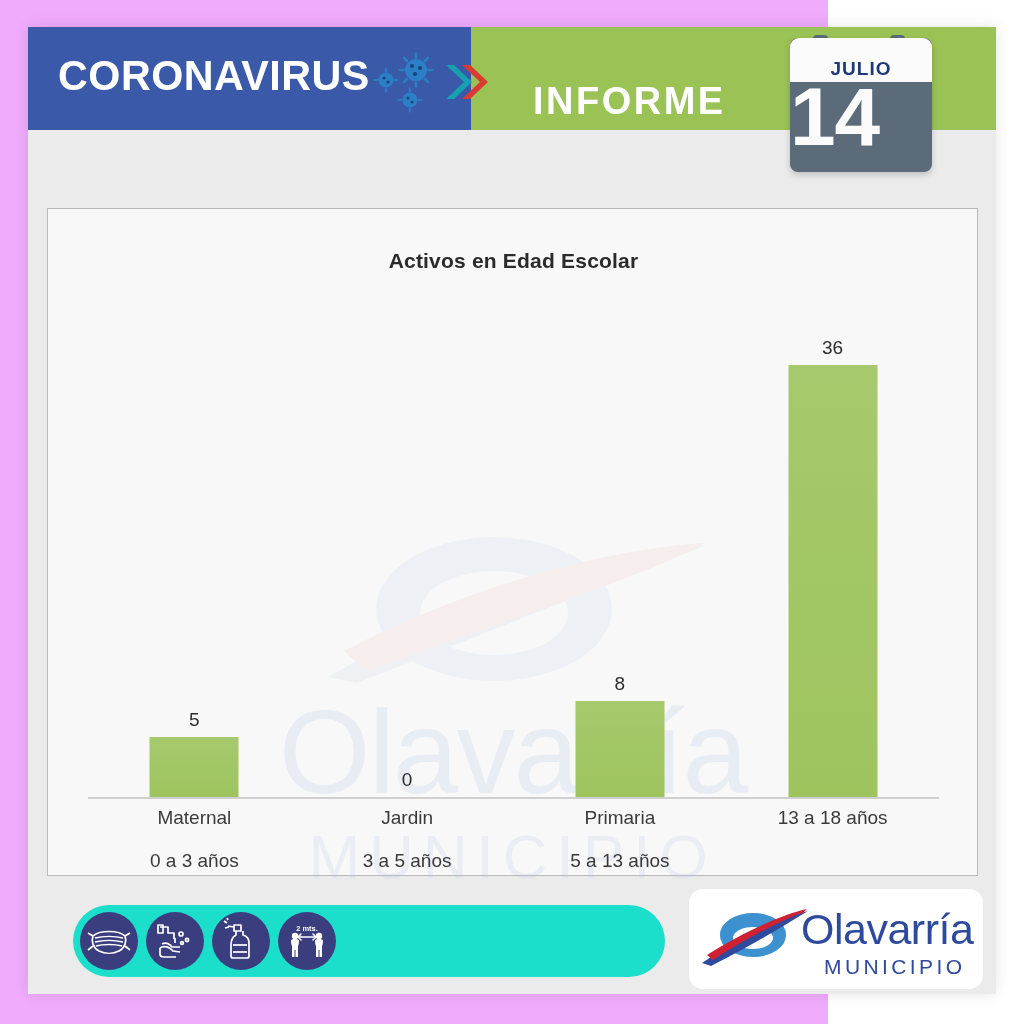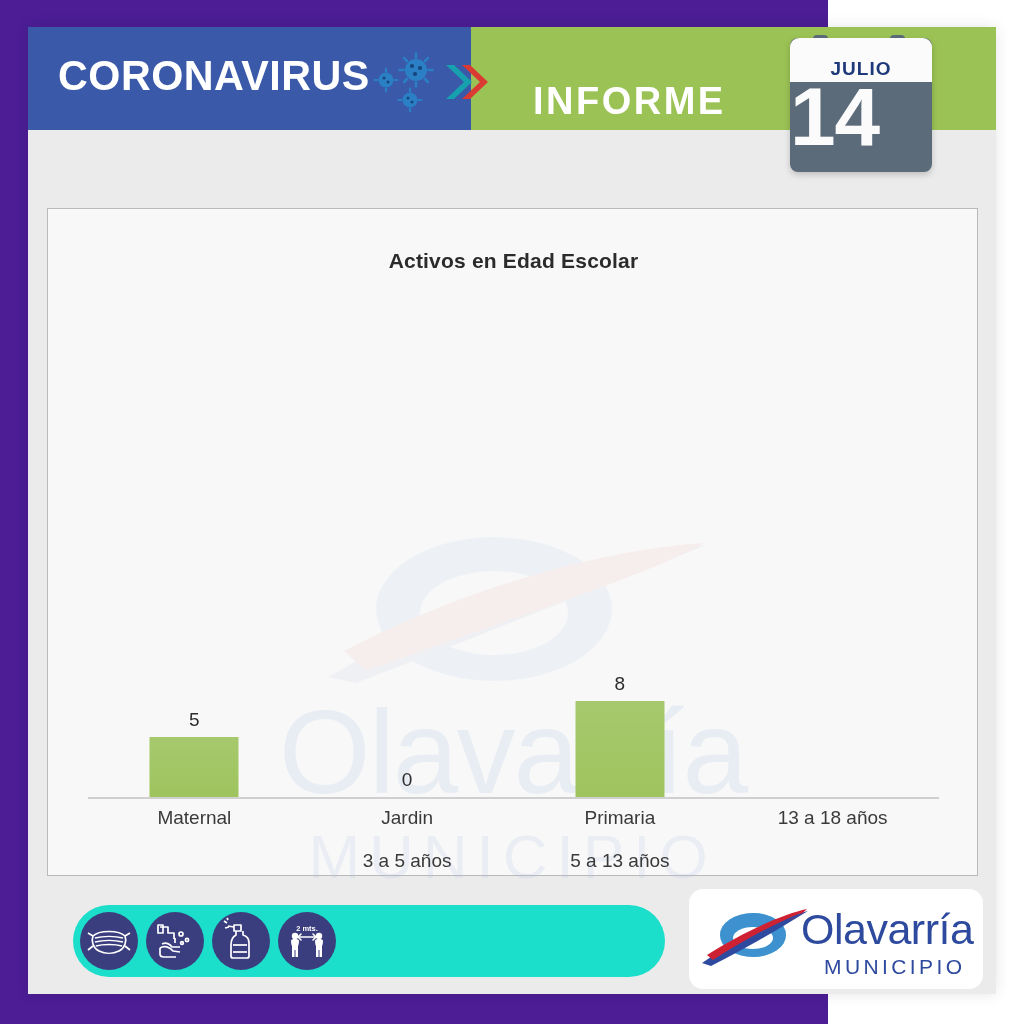--- a/index.html
+++ b/index.html
@@ -16,7 +16,7 @@
     position: relative;
     width: 828px;
     height: 1024px;
-    background: #4c1d95;
+    background: #f0abfc;
   }
 
   

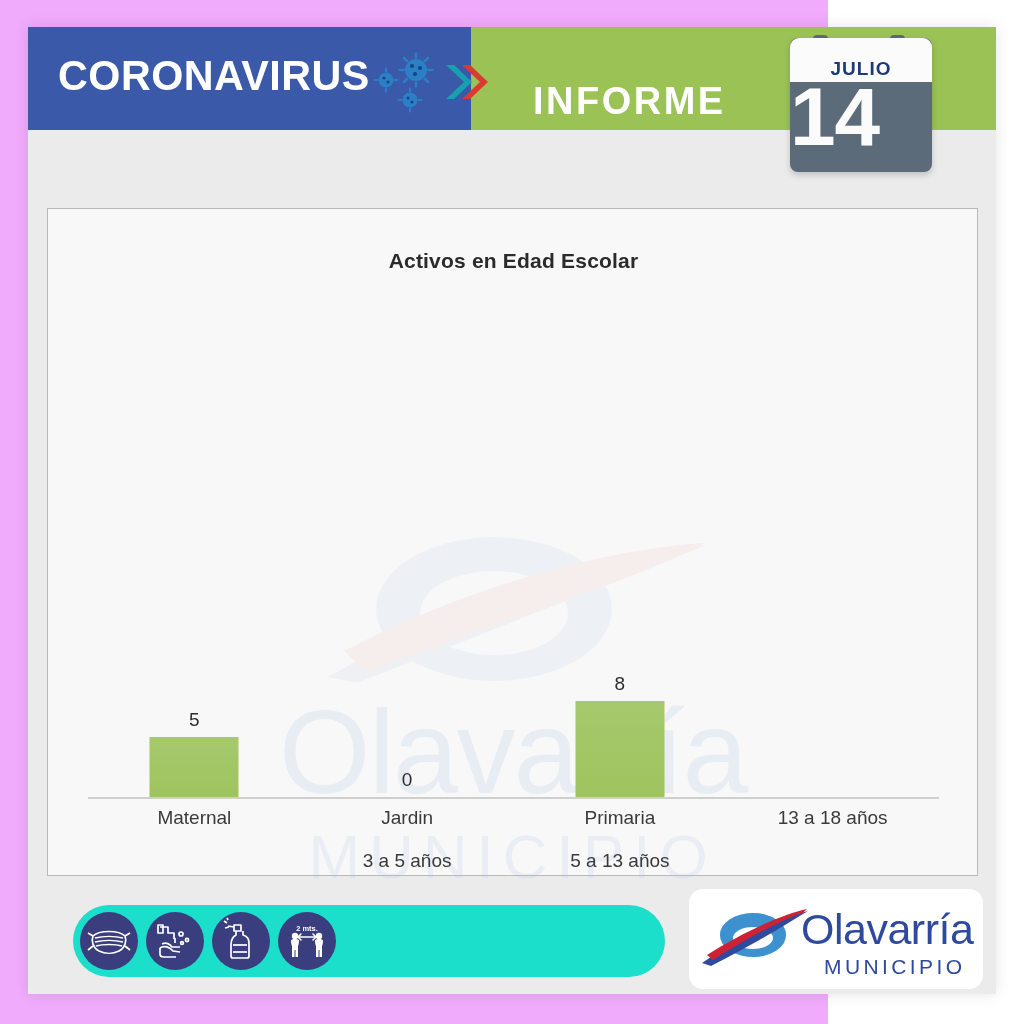--- a/index.html
+++ b/index.html
@@ -449,6 +449,10 @@
           <div class="bar-value" style="bottom:102px;">8</div>
         </div>
 
+        <div class="bar-slot" style="left:638.25px;">
+          <div class="bar" style="height: 432px; background: linear-gradient(rgb(166, 201, 109) 0%, rgb(158, 196, 94) 100%);"></div>
+          <div class="bar-value" style="bottom: 438px;">36</div>
+        </div>
       </div>
 
       <div class="xlabels">

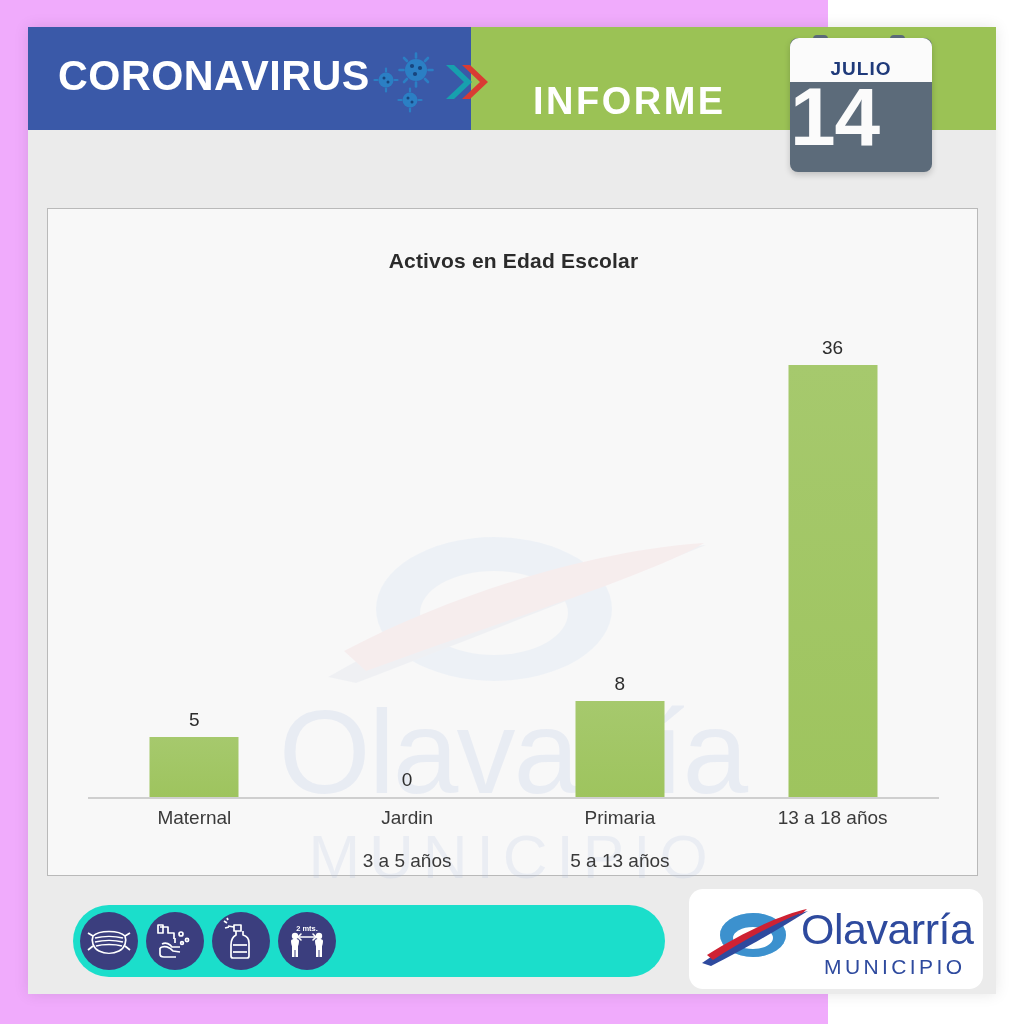--- a/index.html
+++ b/index.html
@@ -458,6 +458,7 @@
       <div class="xlabels">
         <div class="xlabel" style="left:0px;">
           <span class="name">Maternal</span>
+          <span class="range">0 a 3 años</span>
         </div>
         <div class="xlabel" style="left:212.75px;">
           <span class="name">Jardin</span>

